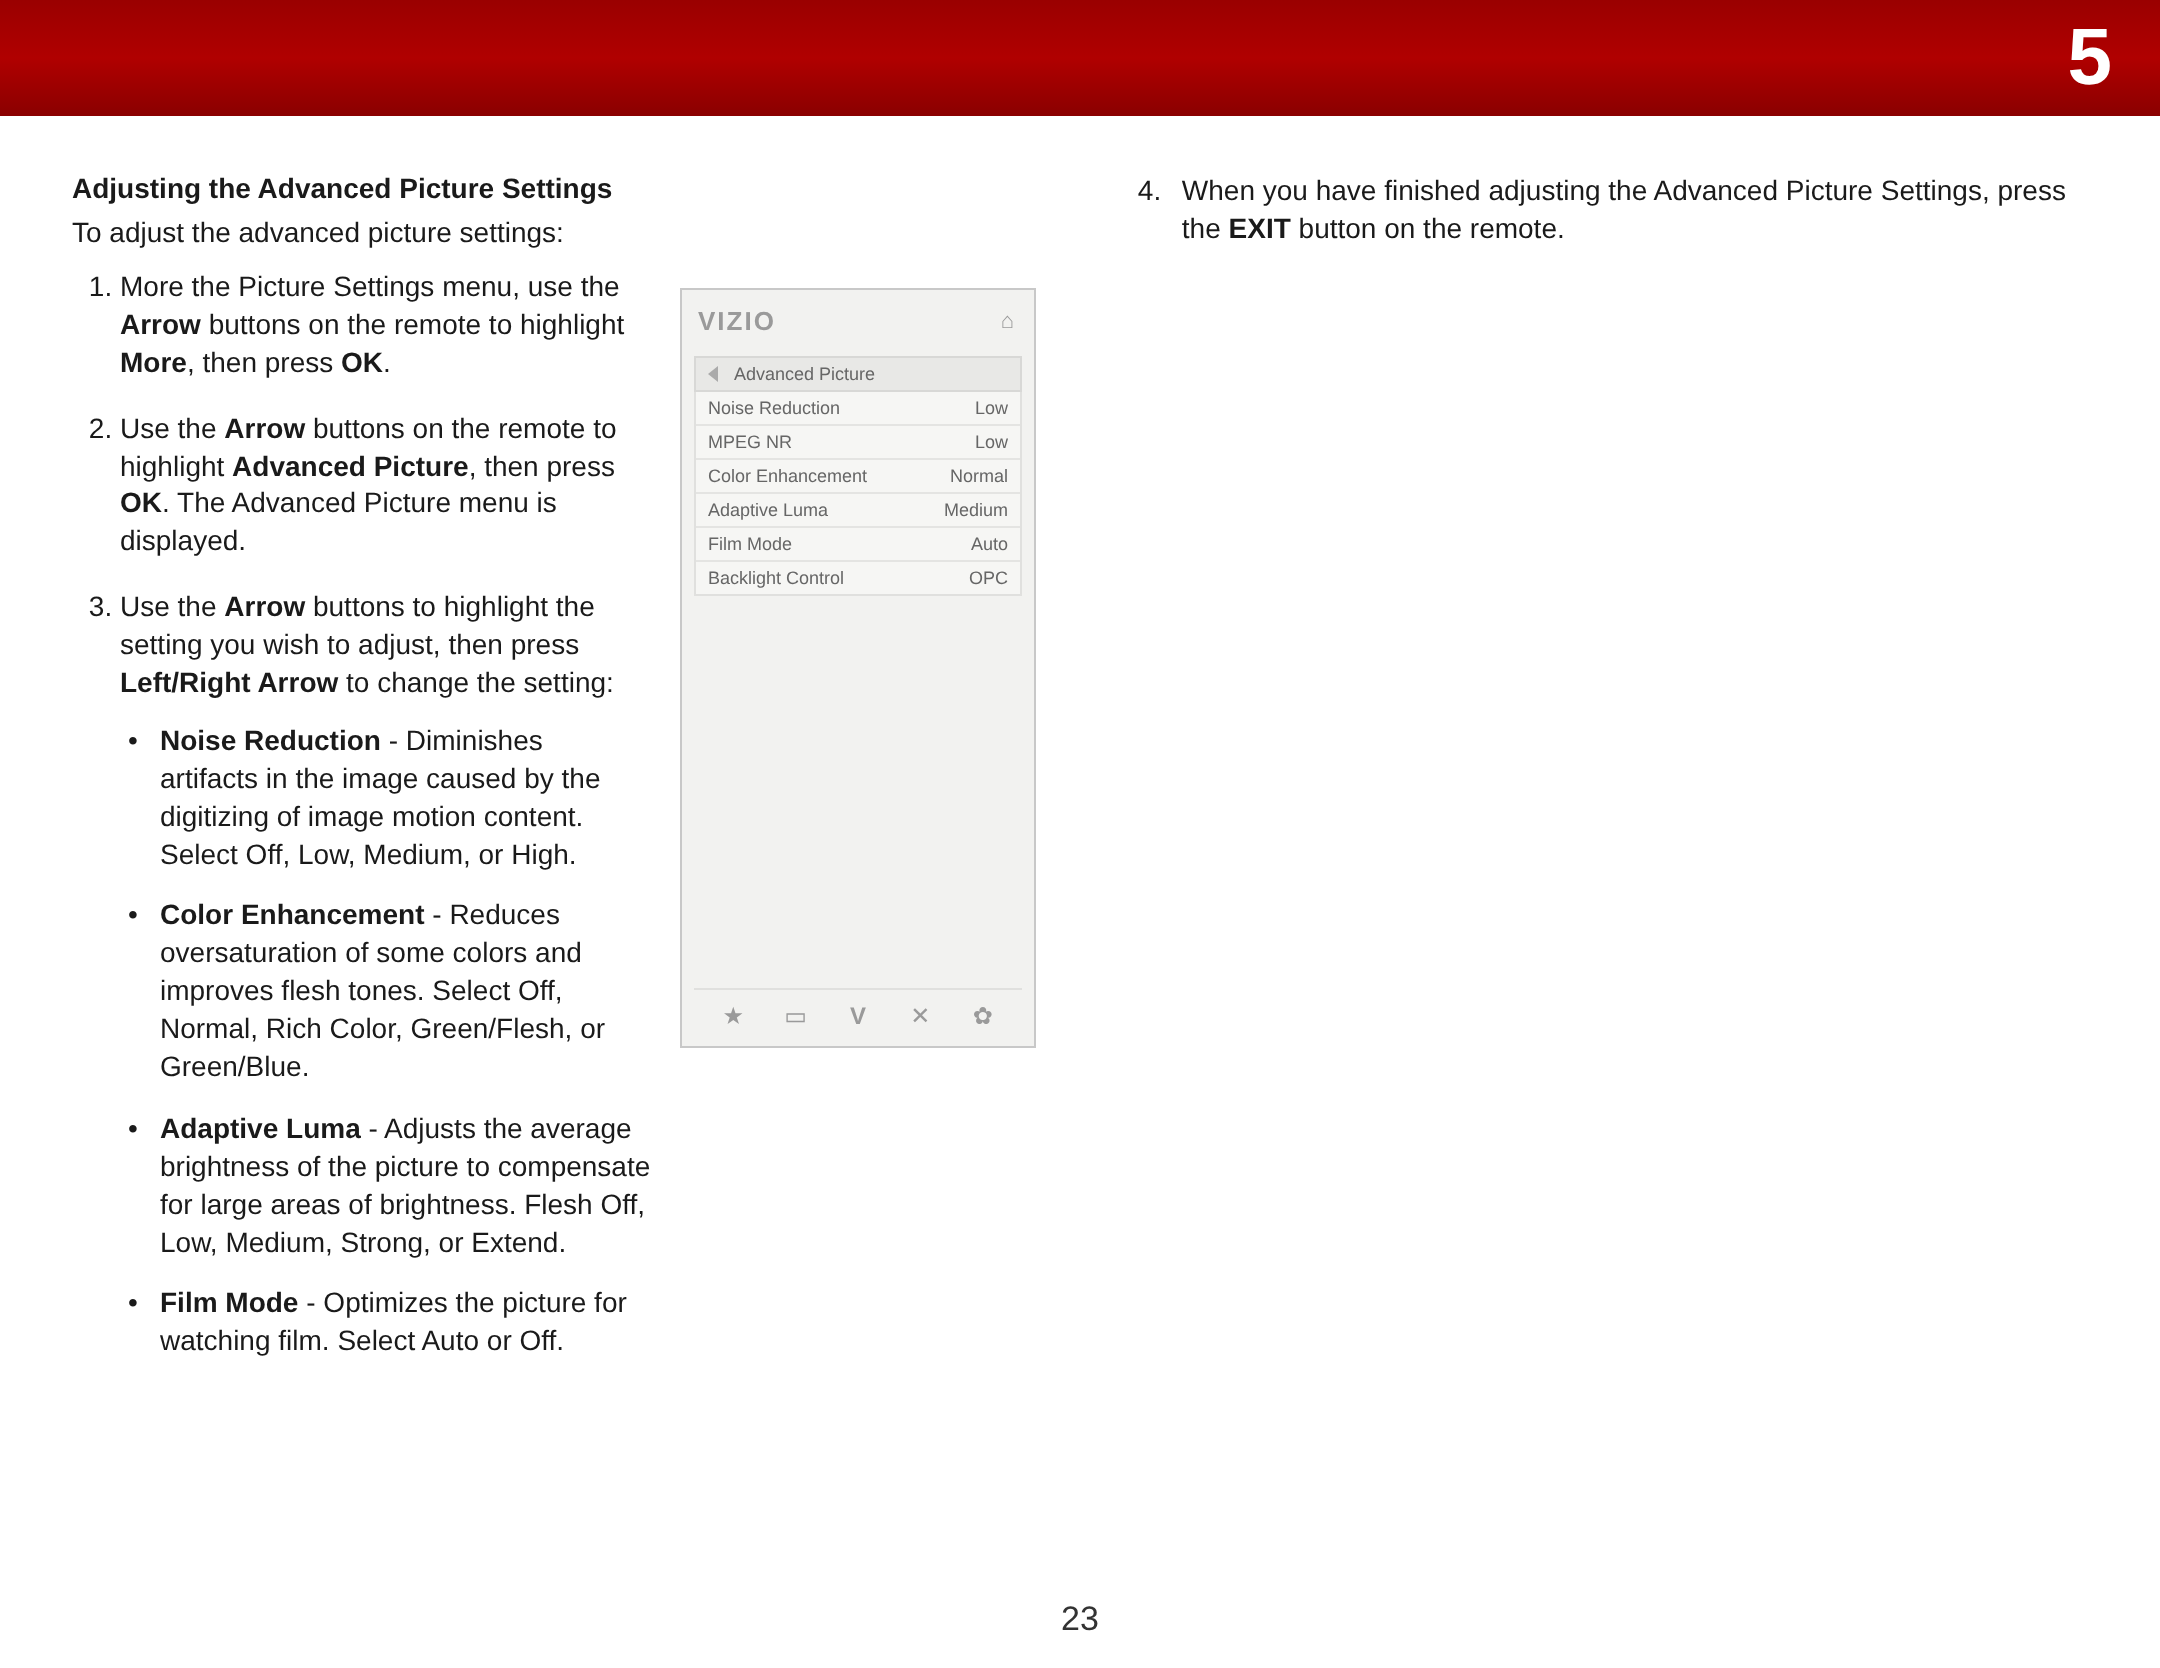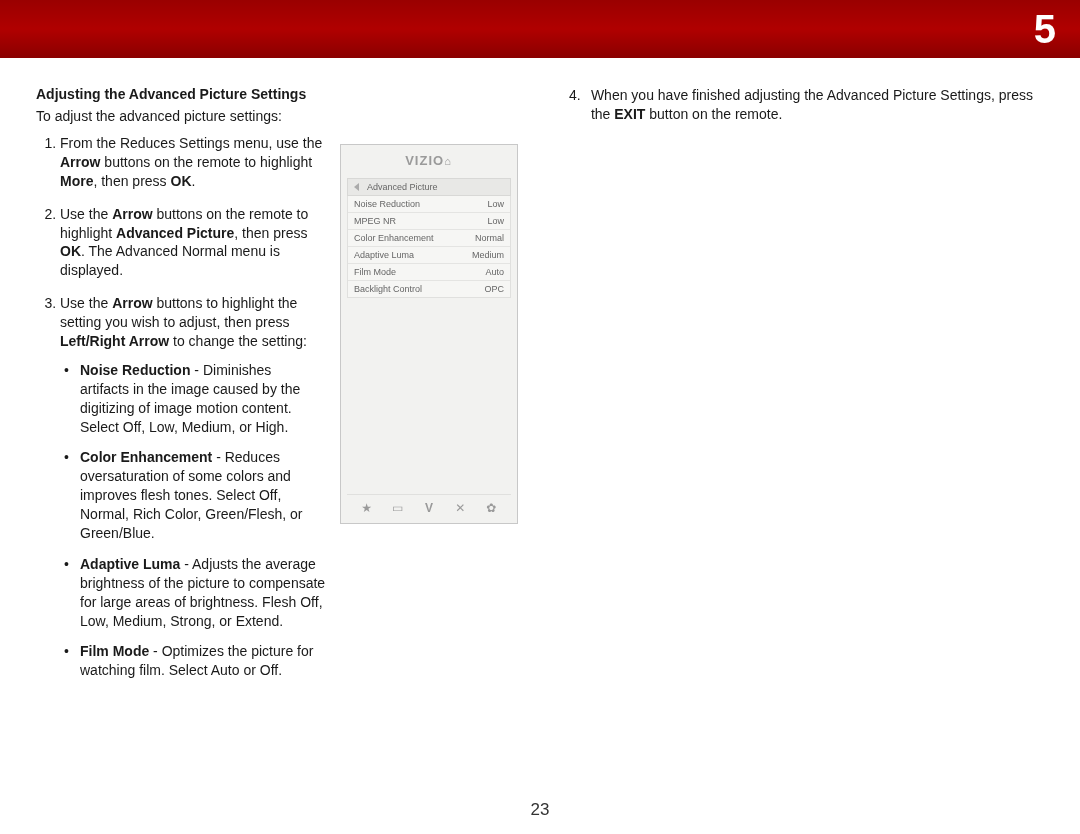--- a/index.html
+++ b/index.html
@@ -158,7 +158,7 @@
 
     <ol class="steps">
       <li style="max-width:270px;">
-        <span>From the Reduces Settings menu, use the </span><span class="b">Arrow</span><span> buttons on the remote to highlight </span><span class="b">More</span><span>, then press </span><span class="b">OK</span><span>.</span>
+        <span>More the Picture Settings menu, use the </span><span class="b">Arrow</span><span> buttons on the remote to highlight </span><span class="b">More</span><span>, then press </span><span class="b">OK</span><span>.</span>
       </li>
       <li style="max-width:270px;">
         <span>Use the </span><span class="b">Arrow</span><span> buttons on the remote to highlight </span><span class="b">Advanced Picture</span><span>, then press </span><span class="b">OK</span><span>. The Advanced Normal menu is displayed.</span>

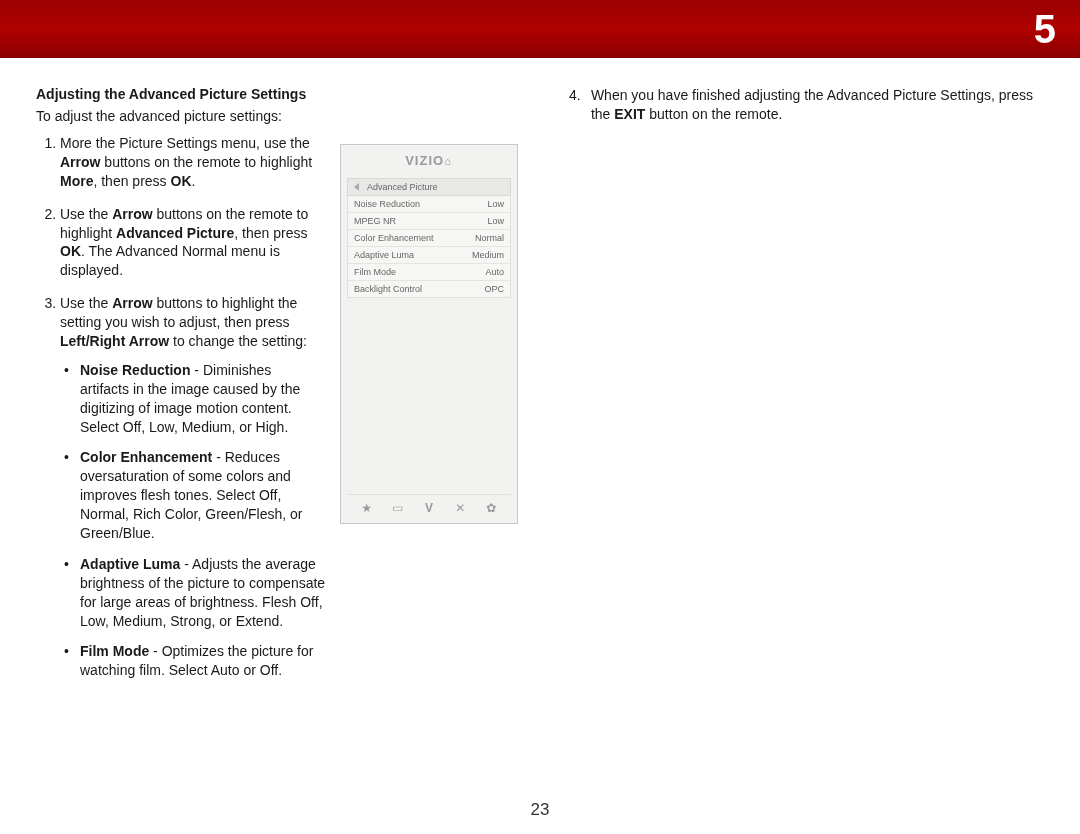--- a/index.html
+++ b/index.html
@@ -78,7 +78,7 @@
   }
   .vizio-header {
     display: flex;
-    justify-content: center;
+    justify-content: space-between;
     align-items: center;
     padding: 2px 4px 10px 2px;
   }

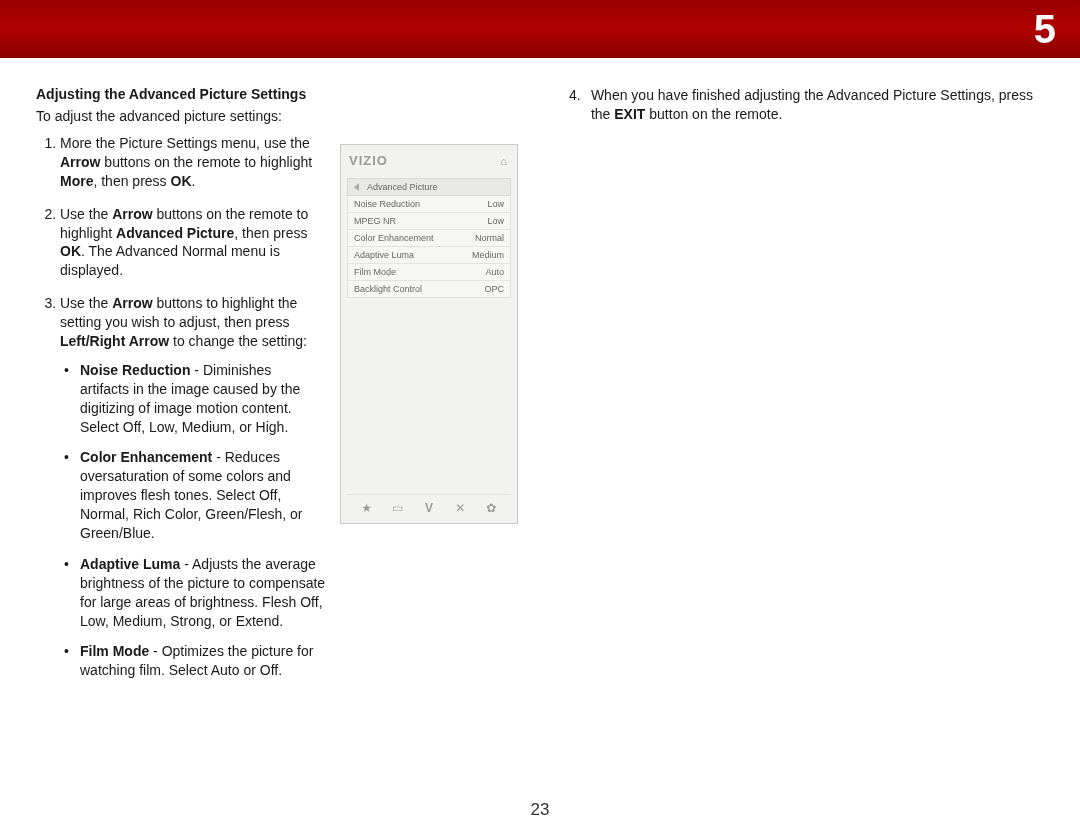--- a/index.html
+++ b/index.html
@@ -161,7 +161,7 @@
         <span>More the Picture Settings menu, use the </span><span class="b">Arrow</span><span> buttons on the remote to highlight </span><span class="b">More</span><span>, then press </span><span class="b">OK</span><span>.</span>
       </li>
       <li style="max-width:270px;">
-        <span>Use the </span><span class="b">Arrow</span><span> buttons on the remote to highlight </span><span class="b">Advanced Picture</span><span>, then press </span><span class="b">OK</span><span>. The Advanced Normal menu is displayed.</span>
+        <span>Use the </span><span class="b">Arrow</span><span> buttons on the remote to highlight </span><span class="b">Advanced Picture</span><span>, then press </span><span class="b">OK</span><span>. The Advanced Picture menu is displayed.</span>
       </li>
       <li style="max-width:270px;">
         <span>Use the </span><span class="b">Arrow</span><span> buttons to highlight the setting you wish to adjust, then press </span><span class="b">Left/Right Arrow</span><span> to change the setting:</span>

